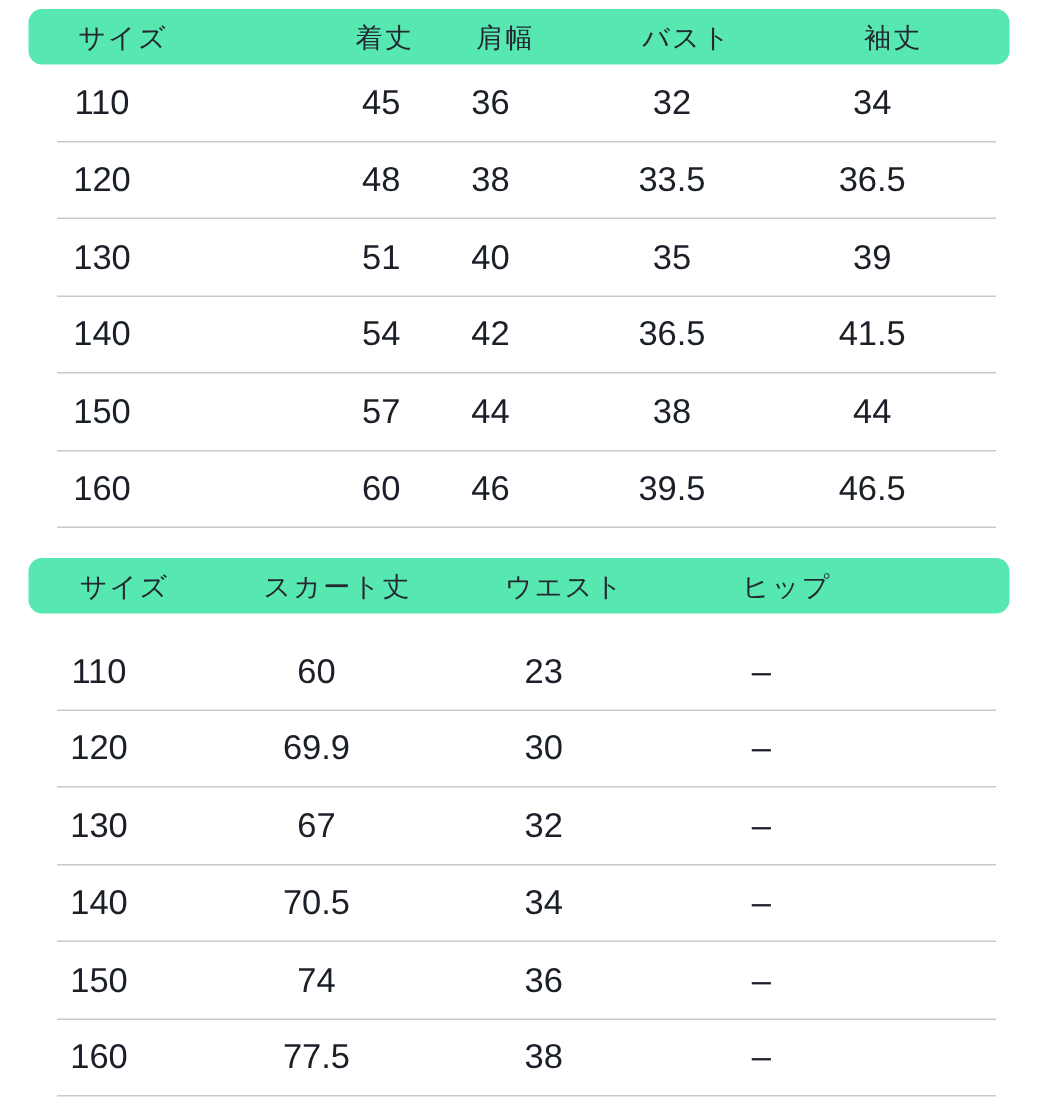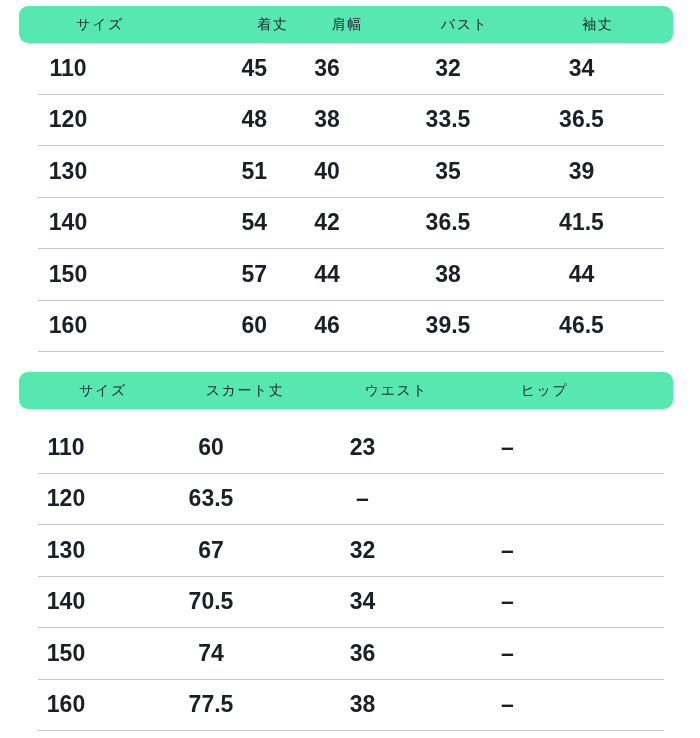--- a/index.html
+++ b/index.html
@@ -20,10 +20,9 @@
     border-radius:9px;
     display:flex;
     align-items:center;
-    font-size:14px;
+    font-size:18px;
     color:#242830;
     letter-spacing:1.5px;
-    padding-left:20px;
   }
   .table-header .cell { text-align:center; white-space:nowrap; }
 

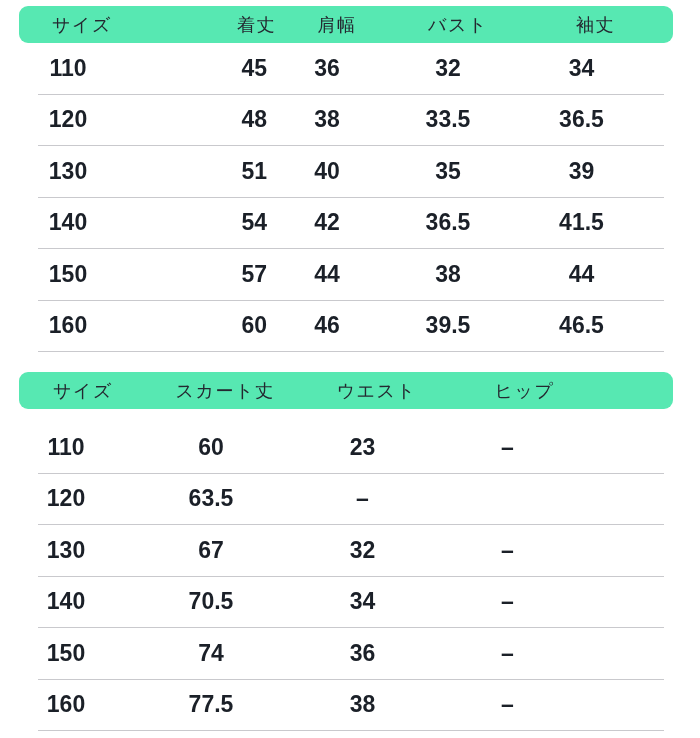--- a/index.html
+++ b/index.html
@@ -32,7 +32,7 @@
     height:50.5px;
     font-size:23px;
     color:#1b2028;
-    font-weight:700;
+    font-weight:400;
   }
   .row .cell { text-align:center; white-space:nowrap; }
   .divider {

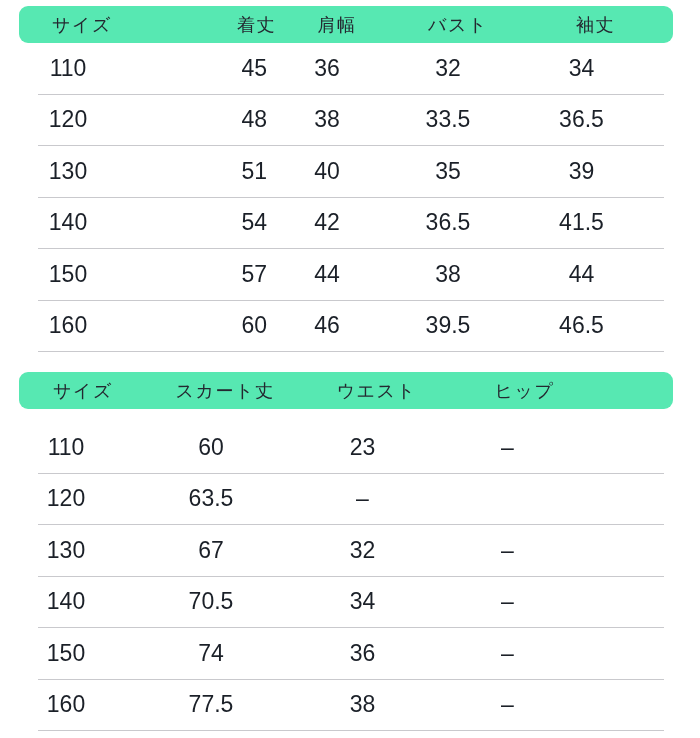--- a/index.html
+++ b/index.html
@@ -164,7 +164,7 @@
 
     <div class="row">
       <span class="cell c0">120</span>
-      <span class="cell c1">63.5</span>
+      <span class="cell c1">69.9</span>
       <span class="cell c3">–</span>
       <span class="pad"></span>
     </div>

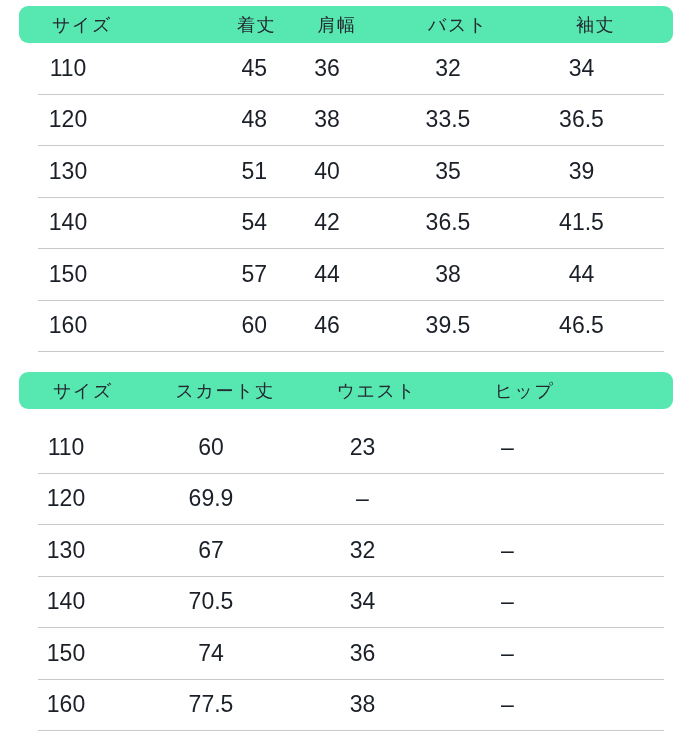--- a/index.html
+++ b/index.html
@@ -165,6 +165,7 @@
     <div class="row">
       <span class="cell c0">120</span>
       <span class="cell c1">69.9</span>
+      <span class="cell c2">30</span>
       <span class="cell c3">–</span>
       <span class="pad"></span>
     </div>

